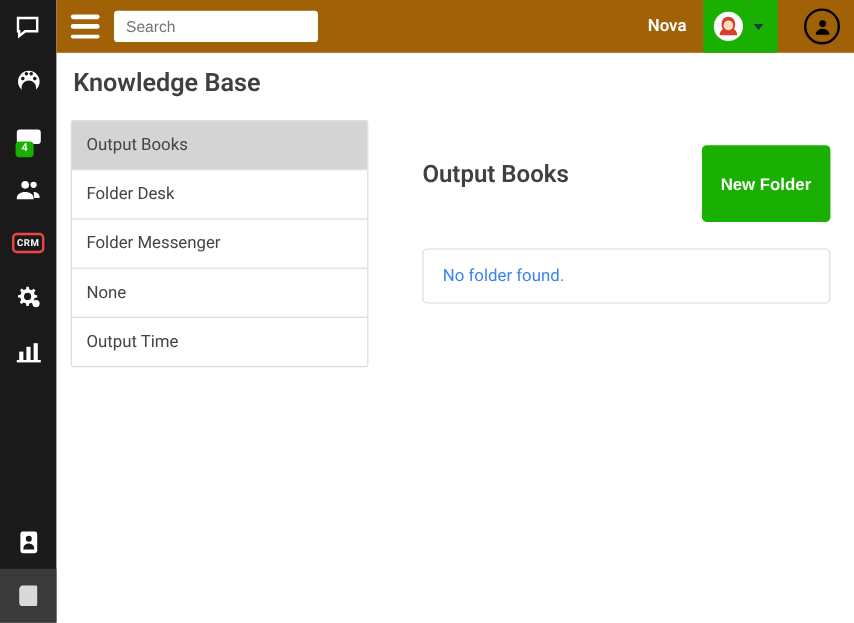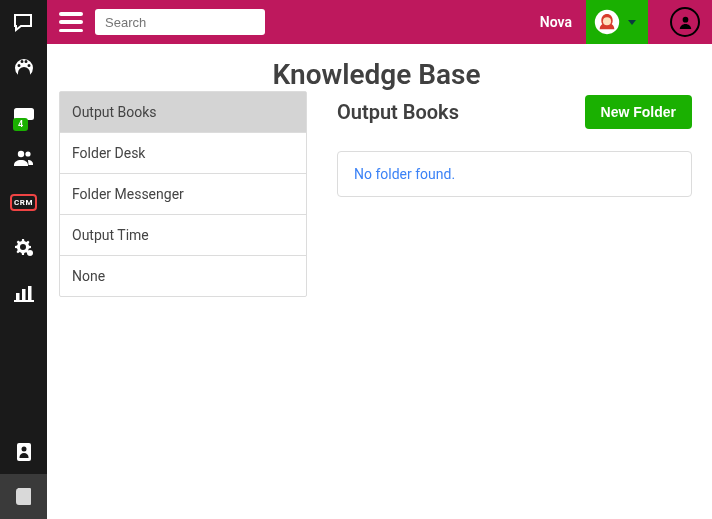--- a/index.html
+++ b/index.html
@@ -13,7 +13,7 @@
   .badge { position: absolute; top: 28px; left: 13px; background: #1ab001; color: #fff; font-size: 9px; border-radius: 3px; padding: 1px 5px; font-weight: 600; line-height:1.2; }
   .crm-box { border: 2px solid #ef4444; border-radius: 4px; font-size: 8px; font-weight: 700; padding: 2px 2px; letter-spacing: 0.5px; }
   .main { flex: 1; display: flex; flex-direction: column; }
-  .topbar { height: 44px; background: #be185d; display: flex; align-items: center; padding: 0 12px; gap: 12px; }
+  .topbar { height: 44px; background: #a16207; display: flex; align-items: center; padding: 0 12px; gap: 12px; }
   .hamburger { width: 24px; height: 20px; display: flex; flex-direction: column; justify-content: space-between; cursor: pointer; }
   .hamburger span { display: block; height: 3.5px; background: #fff; border-radius: 2px; }
   .search { width: 170px; height: 26px; border: none; border-radius: 3px; padding: 0 10px; font-size: 13px; color: #666; outline: none; }

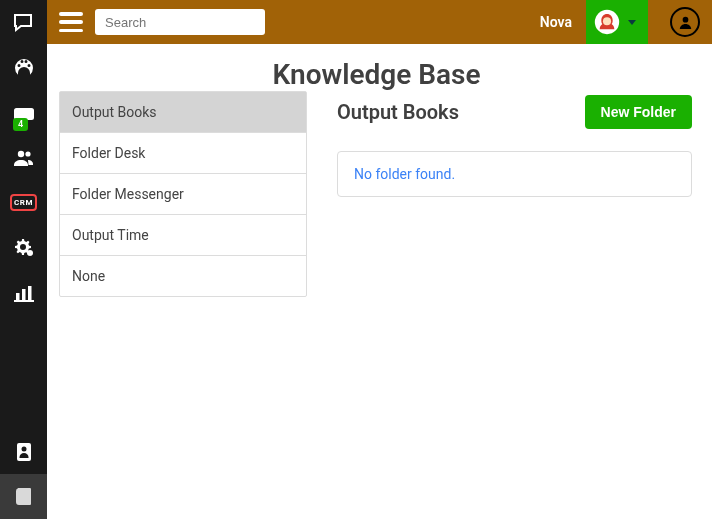--- a/index.html
+++ b/index.html
@@ -24,7 +24,7 @@
   .caret { width: 0; height: 0; border-left: 4px solid transparent; border-right: 4px solid transparent; border-top: 5px solid #0b3a3f; }
   .login-circle { width: 30px; height: 30px; border: 2.5px solid #000; border-radius: 50%; display: flex; align-items: center; justify-content: center; margin-left: 10px; cursor: pointer; }
   .content { flex: 1; padding: 14px 20px 0 12px; display: flex; flex-direction: column; overflow: auto; }
-  .page-title { font-size: 28px; font-weight: 600; color: #404040; margin-left: 2px; text-align: center; }
+  .page-title { font-size: 21px; font-weight: 600; color: #404040; margin-bottom: 18px; margin-left: 2px; }
   .cols { display: flex; gap: 30px; }
   .cat-list { width: 248px; border: 1px solid #dcdcdc; border-radius: 2px; background: #fff; }
   .cat-item { padding: 12px 12px; font-size: 14px; color: #444; border-top: 1px solid #dcdcdc; cursor: pointer; }

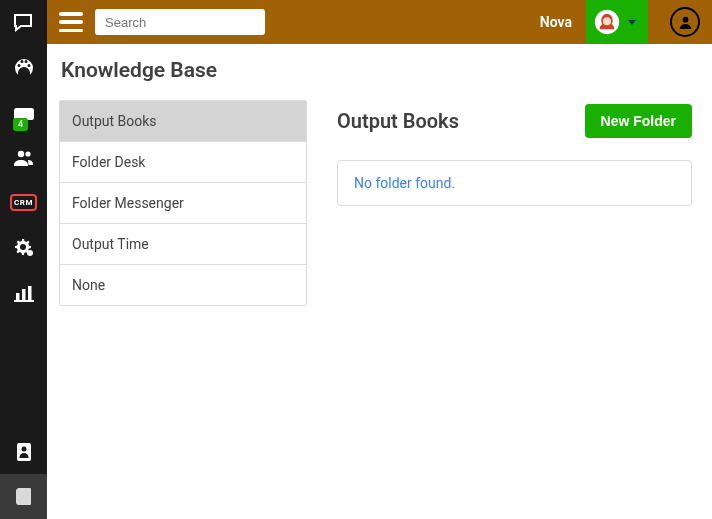--- a/index.html
+++ b/index.html
@@ -25,7 +25,7 @@
   .login-circle { width: 30px; height: 30px; border: 2.5px solid #000; border-radius: 50%; display: flex; align-items: center; justify-content: center; margin-left: 10px; cursor: pointer; }
   .content { flex: 1; padding: 14px 20px 0 12px; display: flex; flex-direction: column; overflow: auto; }
   .page-title { font-size: 21px; font-weight: 600; color: #404040; margin-bottom: 18px; margin-left: 2px; }
-  .cols { display: flex; gap: 30px; }
+  .cols { display: flex; gap: 45px; }
   .cat-list { width: 248px; border: 1px solid #dcdcdc; border-radius: 2px; background: #fff; }
   .cat-item { padding: 12px 12px; font-size: 14px; color: #444; border-top: 1px solid #dcdcdc; cursor: pointer; }
   .cat-item:first-child { border-top: none; }

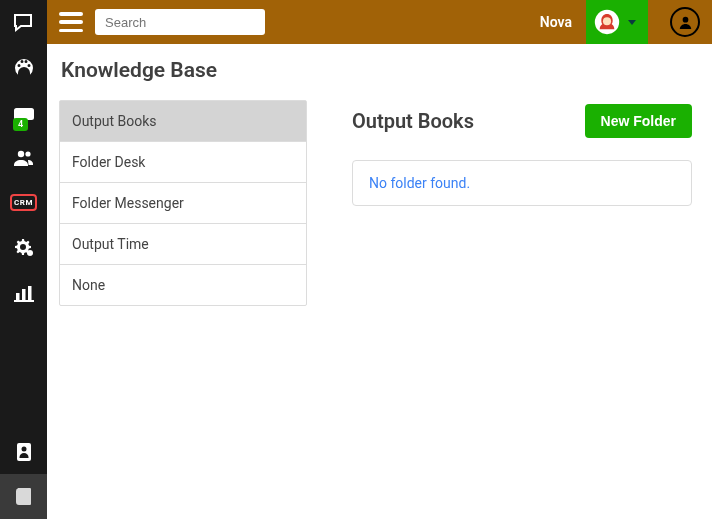--- a/index.html
+++ b/index.html
@@ -33,7 +33,7 @@
   .right { flex: 1; }
   .right-head { display: flex; align-items: center; justify-content: space-between; margin-bottom: 22px; margin-top: 4px; }
   .right-title { font-size: 20px; font-weight: 600; color: #404040; }
-  .btn-new { background: #1ab001; color: #fff; border: none; border-radius: 4px; padding: 9px 16px; font-size: 14px; font-weight: 600; cursor: pointer; }
+  .btn-new { background: #1ab001; color: #fff; border: none; border-radius: 4px; padding: 24px 16px; font-size: 14px; font-weight: 600; cursor: pointer; margin-top: 17px; }
   .empty-box { border: 1px solid #dcdcdc; border-radius: 4px; padding: 14px 16px; font-size: 14px; color: #3b82f6; }
 </style>
 </head>

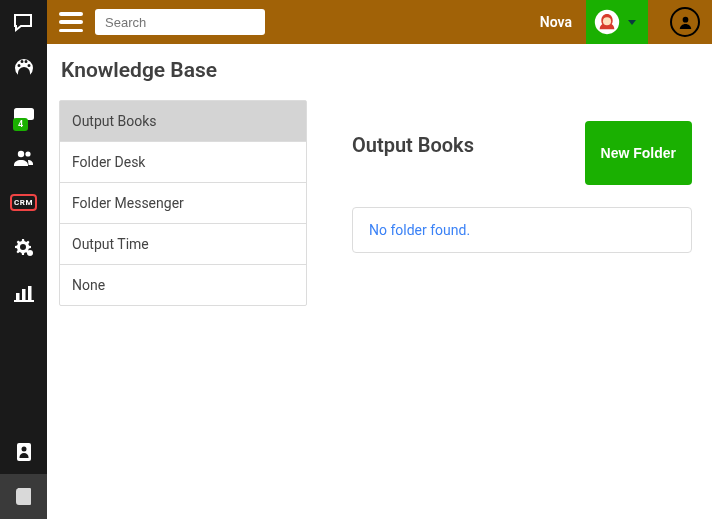--- a/index.html
+++ b/index.html
@@ -131,8 +131,8 @@
           <div class="cat-item selected">Output Books</div>
           <div class="cat-item">Folder Desk</div>
           <div class="cat-item">Folder Messenger</div>
+          <div class="cat-item">None</div>
           <div class="cat-item">Output Time</div>
-          <div class="cat-item">None</div>
         </div>
         <div class="right">
           <div class="right-head">

